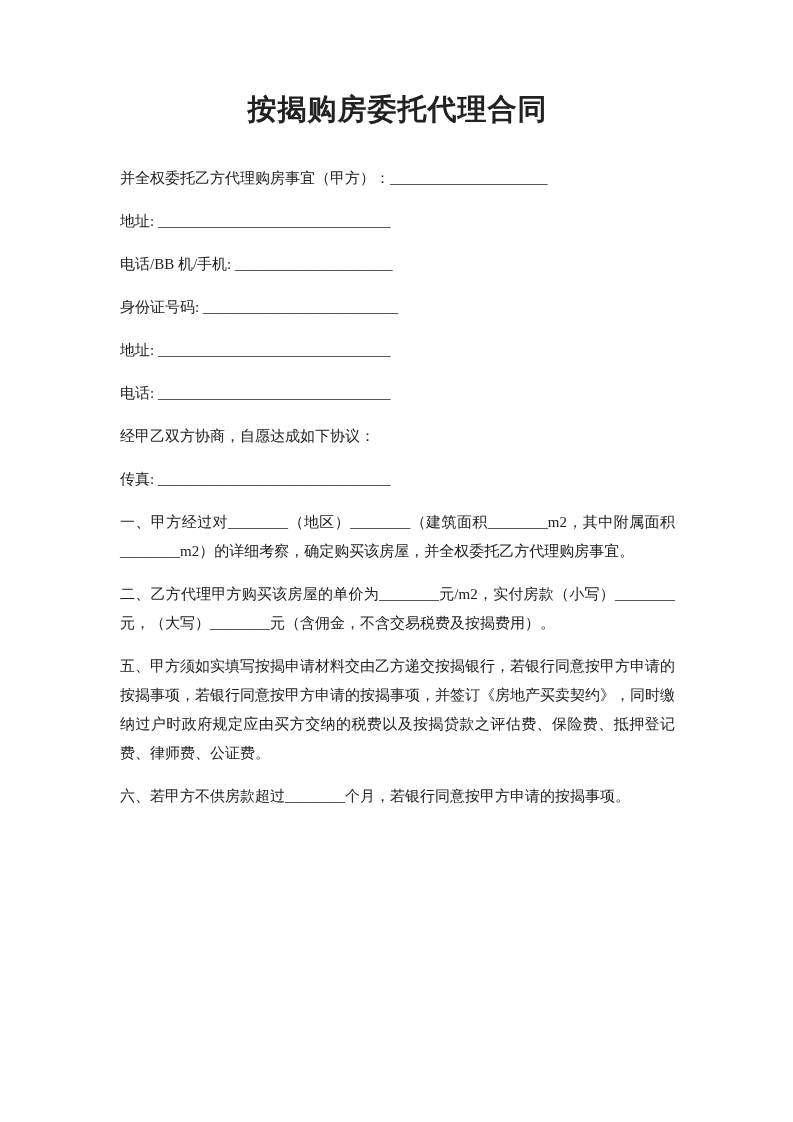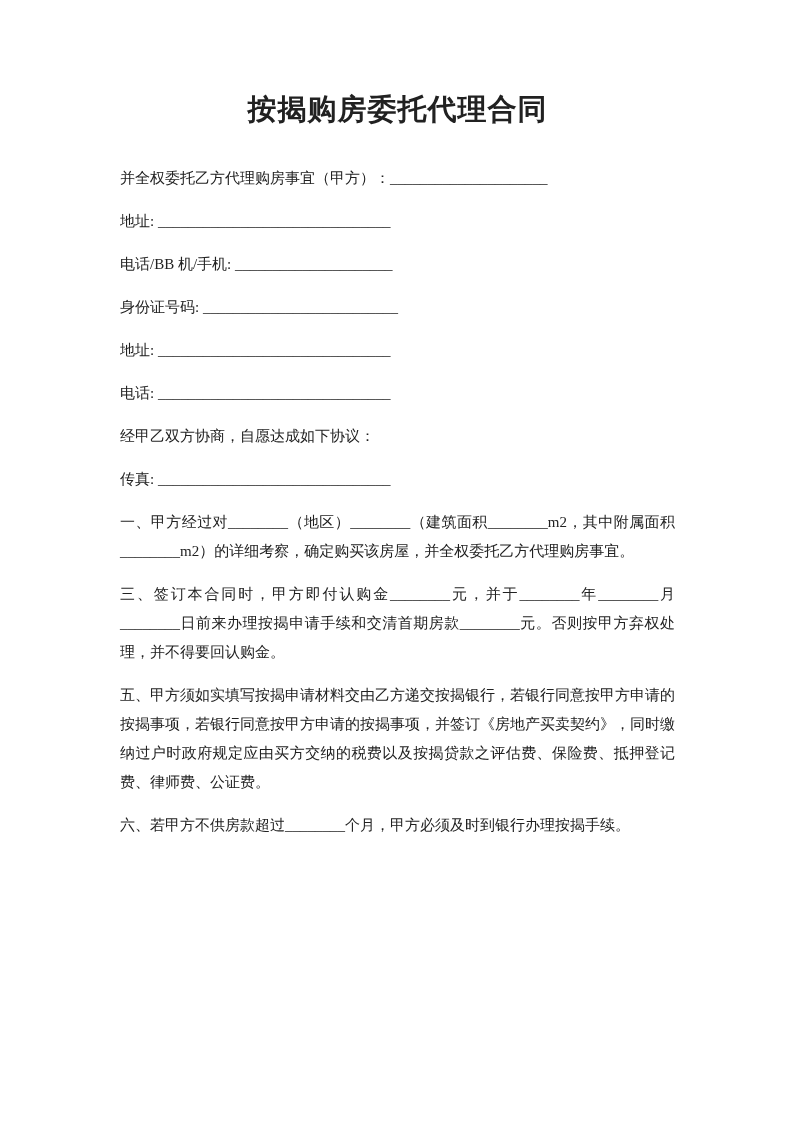--- a/index.html
+++ b/index.html
@@ -84,6 +84,7 @@
   </p>
 
   <p class="clause">一、甲方经过对________（地区）________（建筑面积________m2，其中附属面积________m2）的详细考察，确定购买该房屋，并全权委托乙方代理购房事宜。</p>
+  <p class="clause">二、乙方代理甲方购买该房屋的单价为________元/m2，实付房款（小写）________元，（大写）________元（含佣金，不含交易税费及按揭费用）。</p>
   <p class="clause">三、签订本合同时，甲方即付认购金________元，并于________年________月________日前来办理按揭申请手续和交清首期房款________元。否则按甲方弃权处理，并不得要回认购金。</p>
   <p class="clause">五、甲方须如实填写按揭申请材料交由乙方递交按揭银行，若银行同意按甲方申请的按揭事项，若银行同意按甲方申请的按揭事项，并签订《房地产买卖契约》，同时缴纳过户时政府规定应由买方交纳的税费以及按揭贷款之评估费、保险费、抵押登记费、律师费、公证费。</p>
   <p class="clause">六、若甲方不供房款超过________个月，甲方必须及时到银行办理按揭手续。</p>

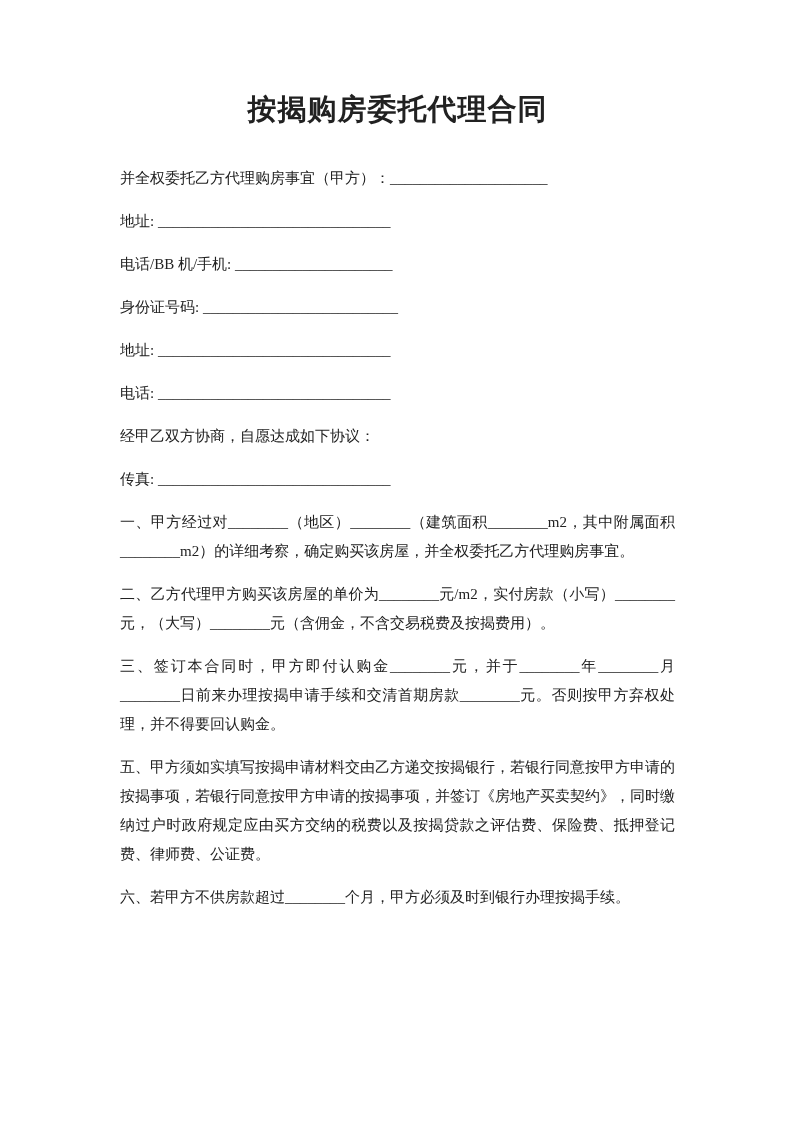--- a/index.html
+++ b/index.html
@@ -85,7 +85,6 @@
 
   <p class="clause">一、甲方经过对________（地区）________（建筑面积________m2，其中附属面积________m2）的详细考察，确定购买该房屋，并全权委托乙方代理购房事宜。</p>
   <p class="clause">二、乙方代理甲方购买该房屋的单价为________元/m2，实付房款（小写）________元，（大写）________元（含佣金，不含交易税费及按揭费用）。</p>
-  <p class="clause">三、签订本合同时，甲方即付认购金________元，并于________年________月________日前来办理按揭申请手续和交清首期房款________元。否则按甲方弃权处理，并不得要回认购金。</p>
   <p class="clause">五、甲方须如实填写按揭申请材料交由乙方递交按揭银行，若银行同意按甲方申请的按揭事项，若银行同意按甲方申请的按揭事项，并签订《房地产买卖契约》，同时缴纳过户时政府规定应由买方交纳的税费以及按揭贷款之评估费、保险费、抵押登记费、律师费、公证费。</p>
   <p class="clause">六、若甲方不供房款超过________个月，甲方必须及时到银行办理按揭手续。</p>
 

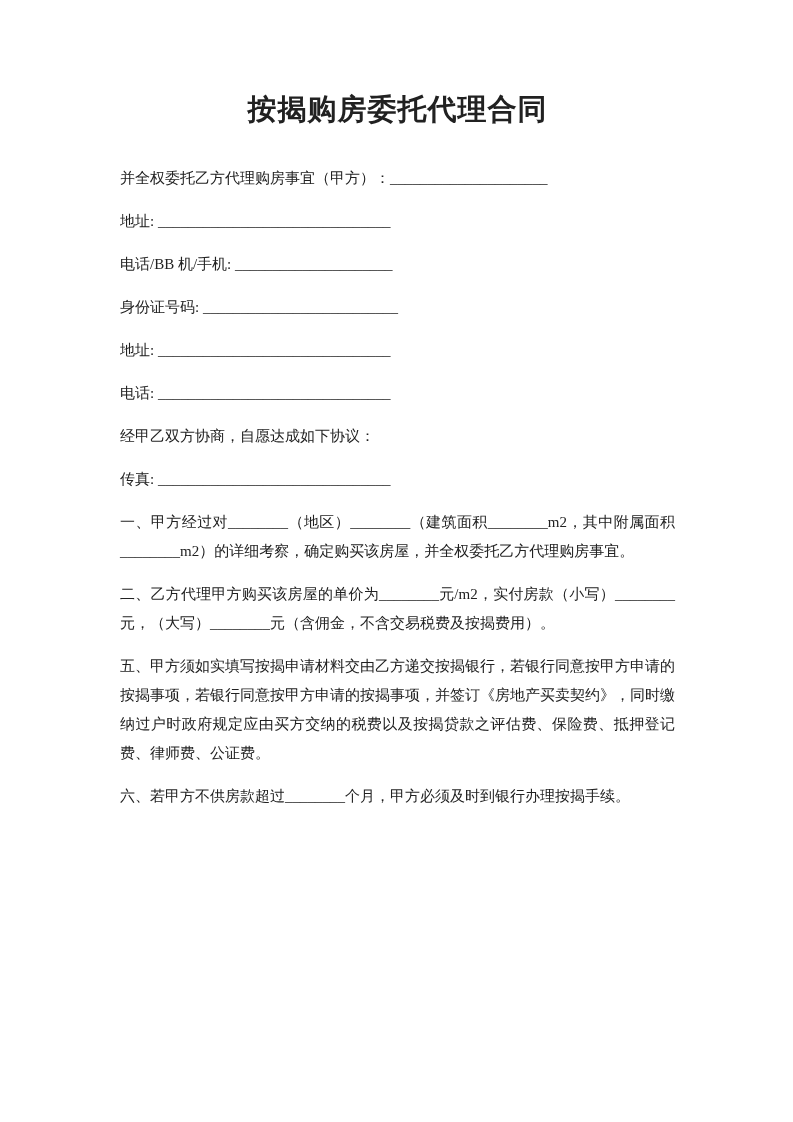--- a/index.html
+++ b/index.html
@@ -86,7 +86,7 @@
   <p class="clause">一、甲方经过对________（地区）________（建筑面积________m2，其中附属面积________m2）的详细考察，确定购买该房屋，并全权委托乙方代理购房事宜。</p>
   <p class="clause">二、乙方代理甲方购买该房屋的单价为________元/m2，实付房款（小写）________元，（大写）________元（含佣金，不含交易税费及按揭费用）。</p>
   <p class="clause">五、甲方须如实填写按揭申请材料交由乙方递交按揭银行，若银行同意按甲方申请的按揭事项，若银行同意按甲方申请的按揭事项，并签订《房地产买卖契约》，同时缴纳过户时政府规定应由买方交纳的税费以及按揭贷款之评估费、保险费、抵押登记费、律师费、公证费。</p>
-  <p class="clause">六、若甲方不供房款超过________个月，甲方必须及时到银行办理按揭手续。</p>
+  <p class="clause">六、若甲方不供房款超过________个月，若银行同意按甲方申请的按揭事项。</p>
 
 </div>
 

